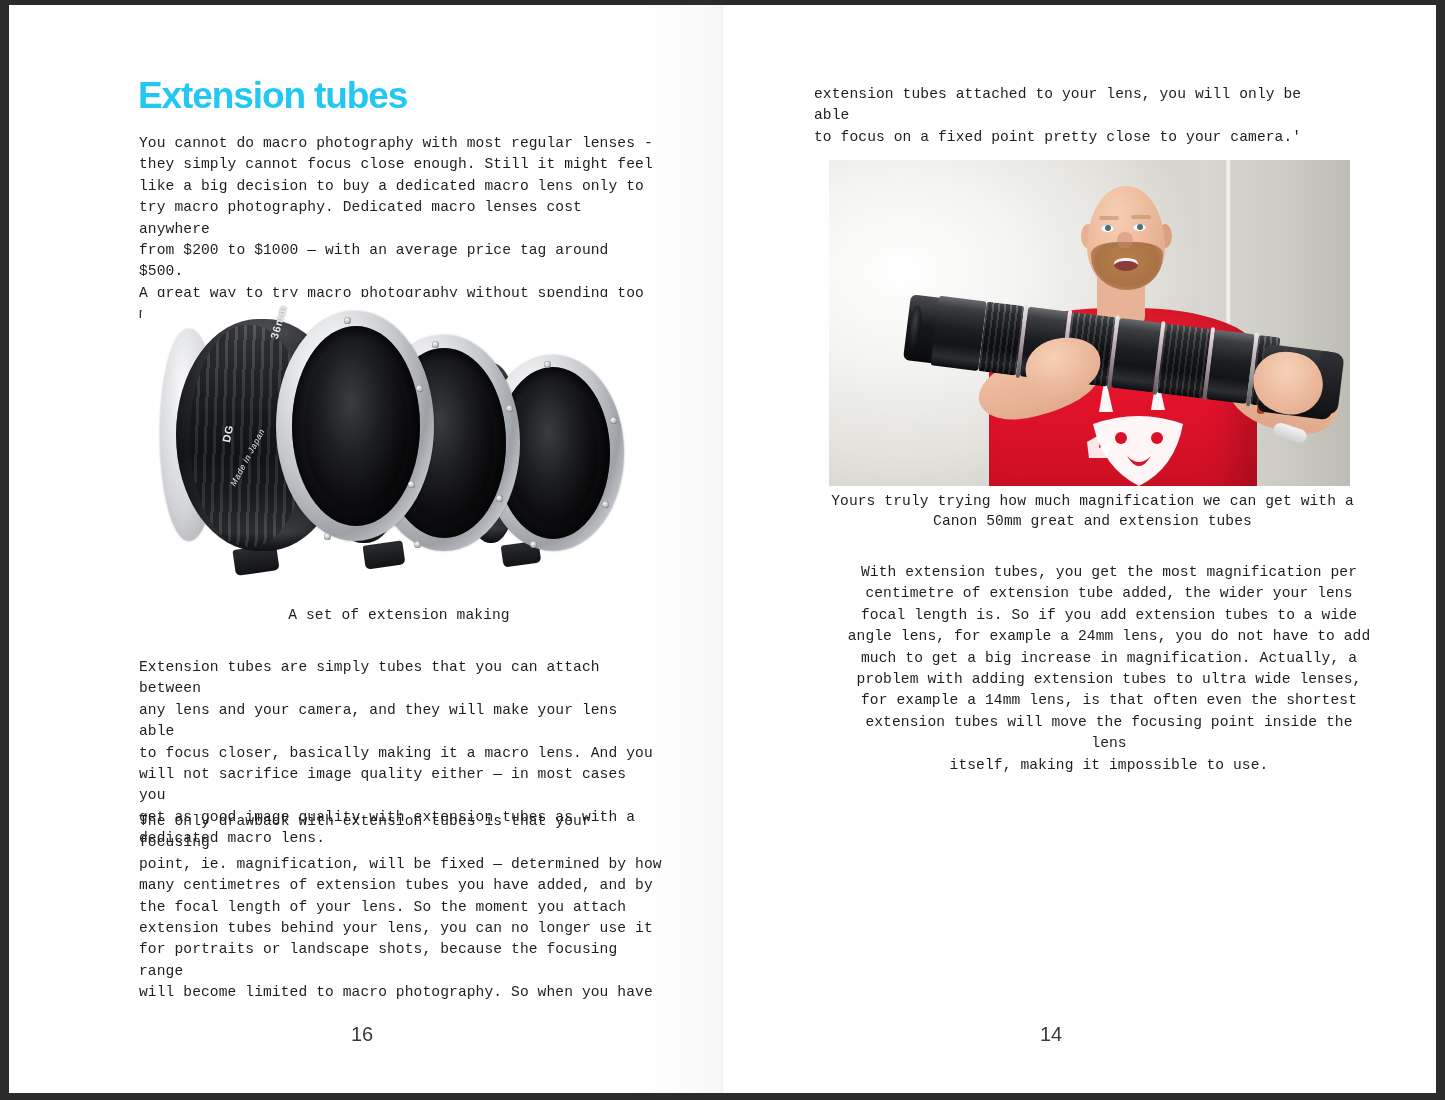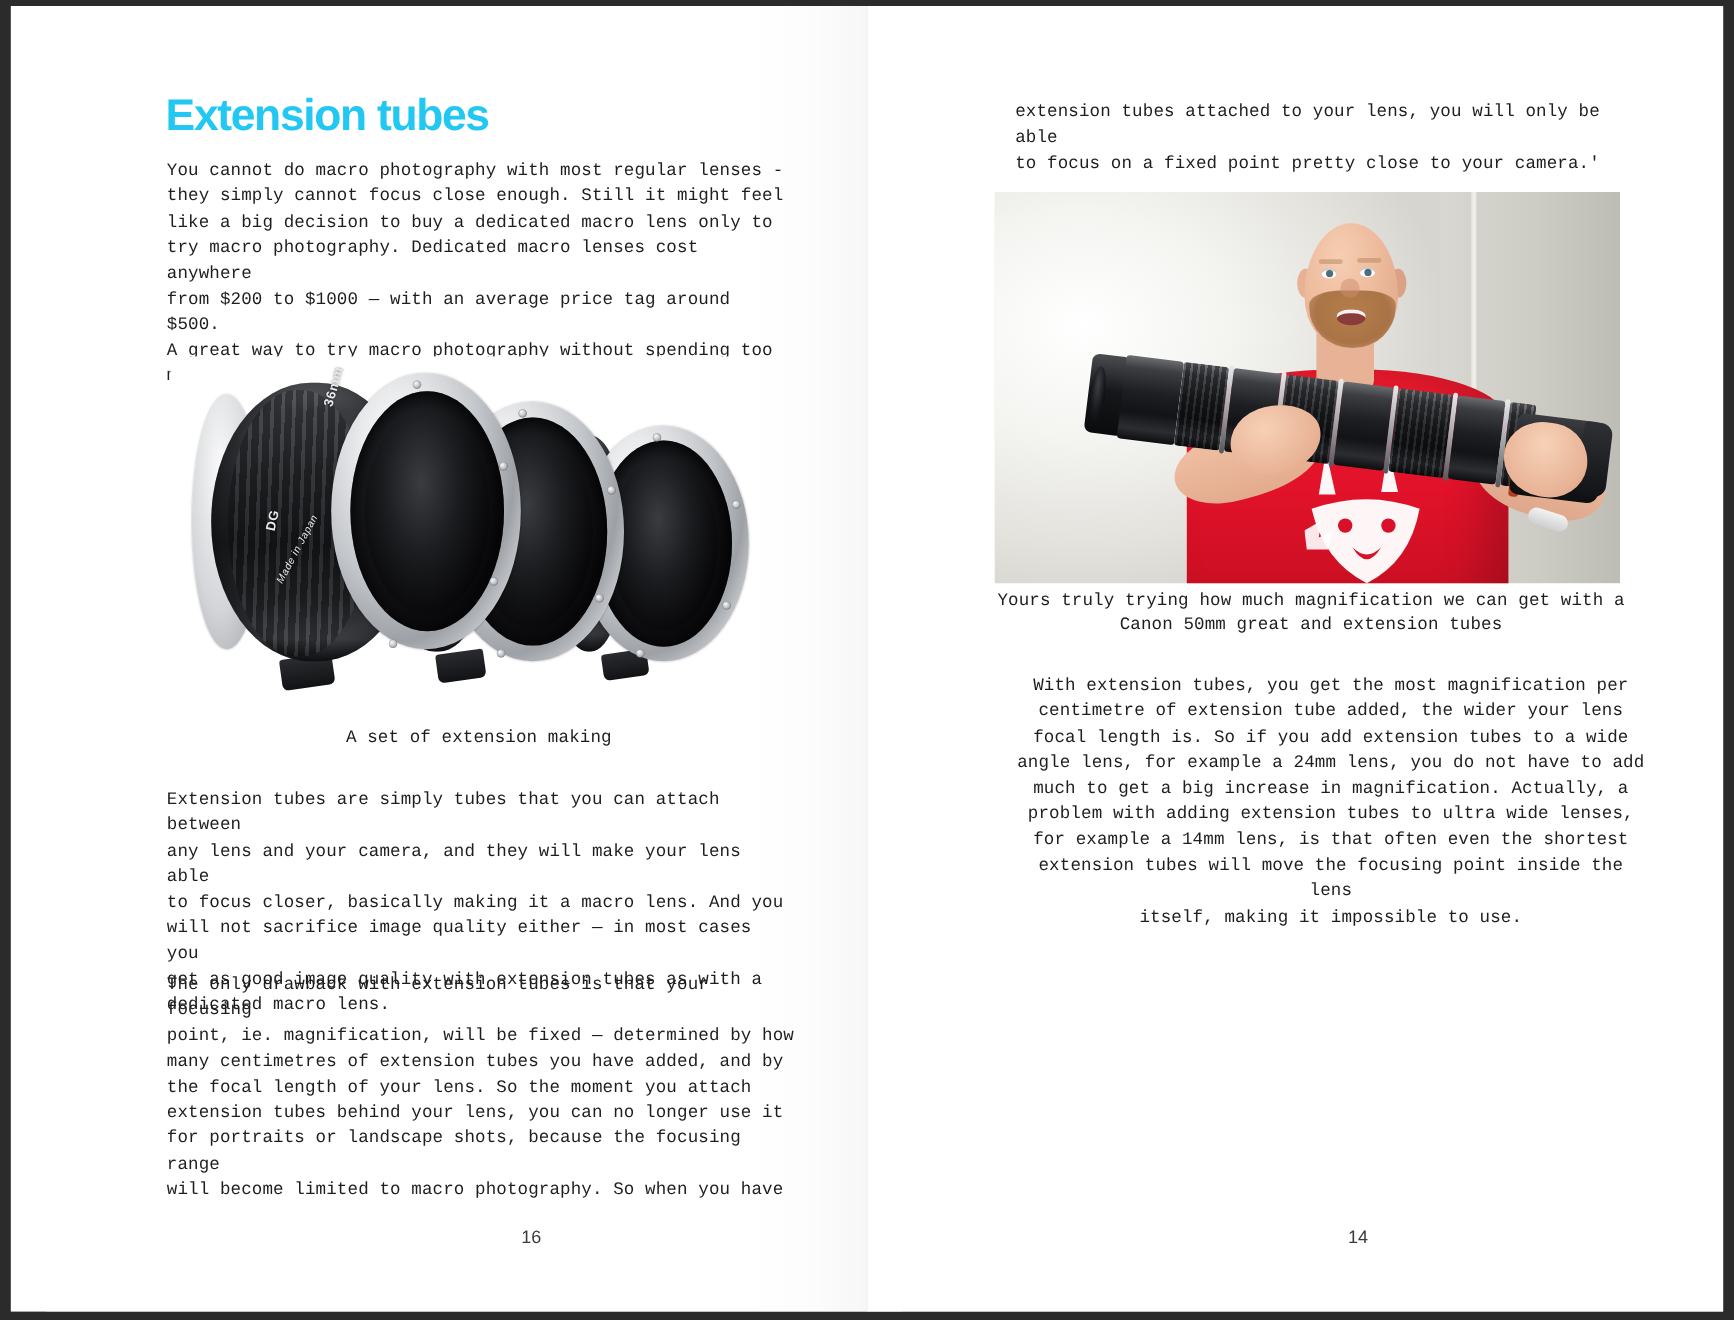--- a/index.html
+++ b/index.html
@@ -487,7 +487,7 @@
 
     <div class="page" id="page-right">
 
-      <p class="para" style="left:124px; top:79px; width:528px;">extension tubes attached to your lens, you will only be able
+      <p class="para" style="left:92px; top:79px; width:528px;">extension tubes attached to your lens, you will only be able
 to focus on a fixed point pretty close to your camera.'</p>
 
       <div id="fig-photo" style="left:107px; top:155px;">

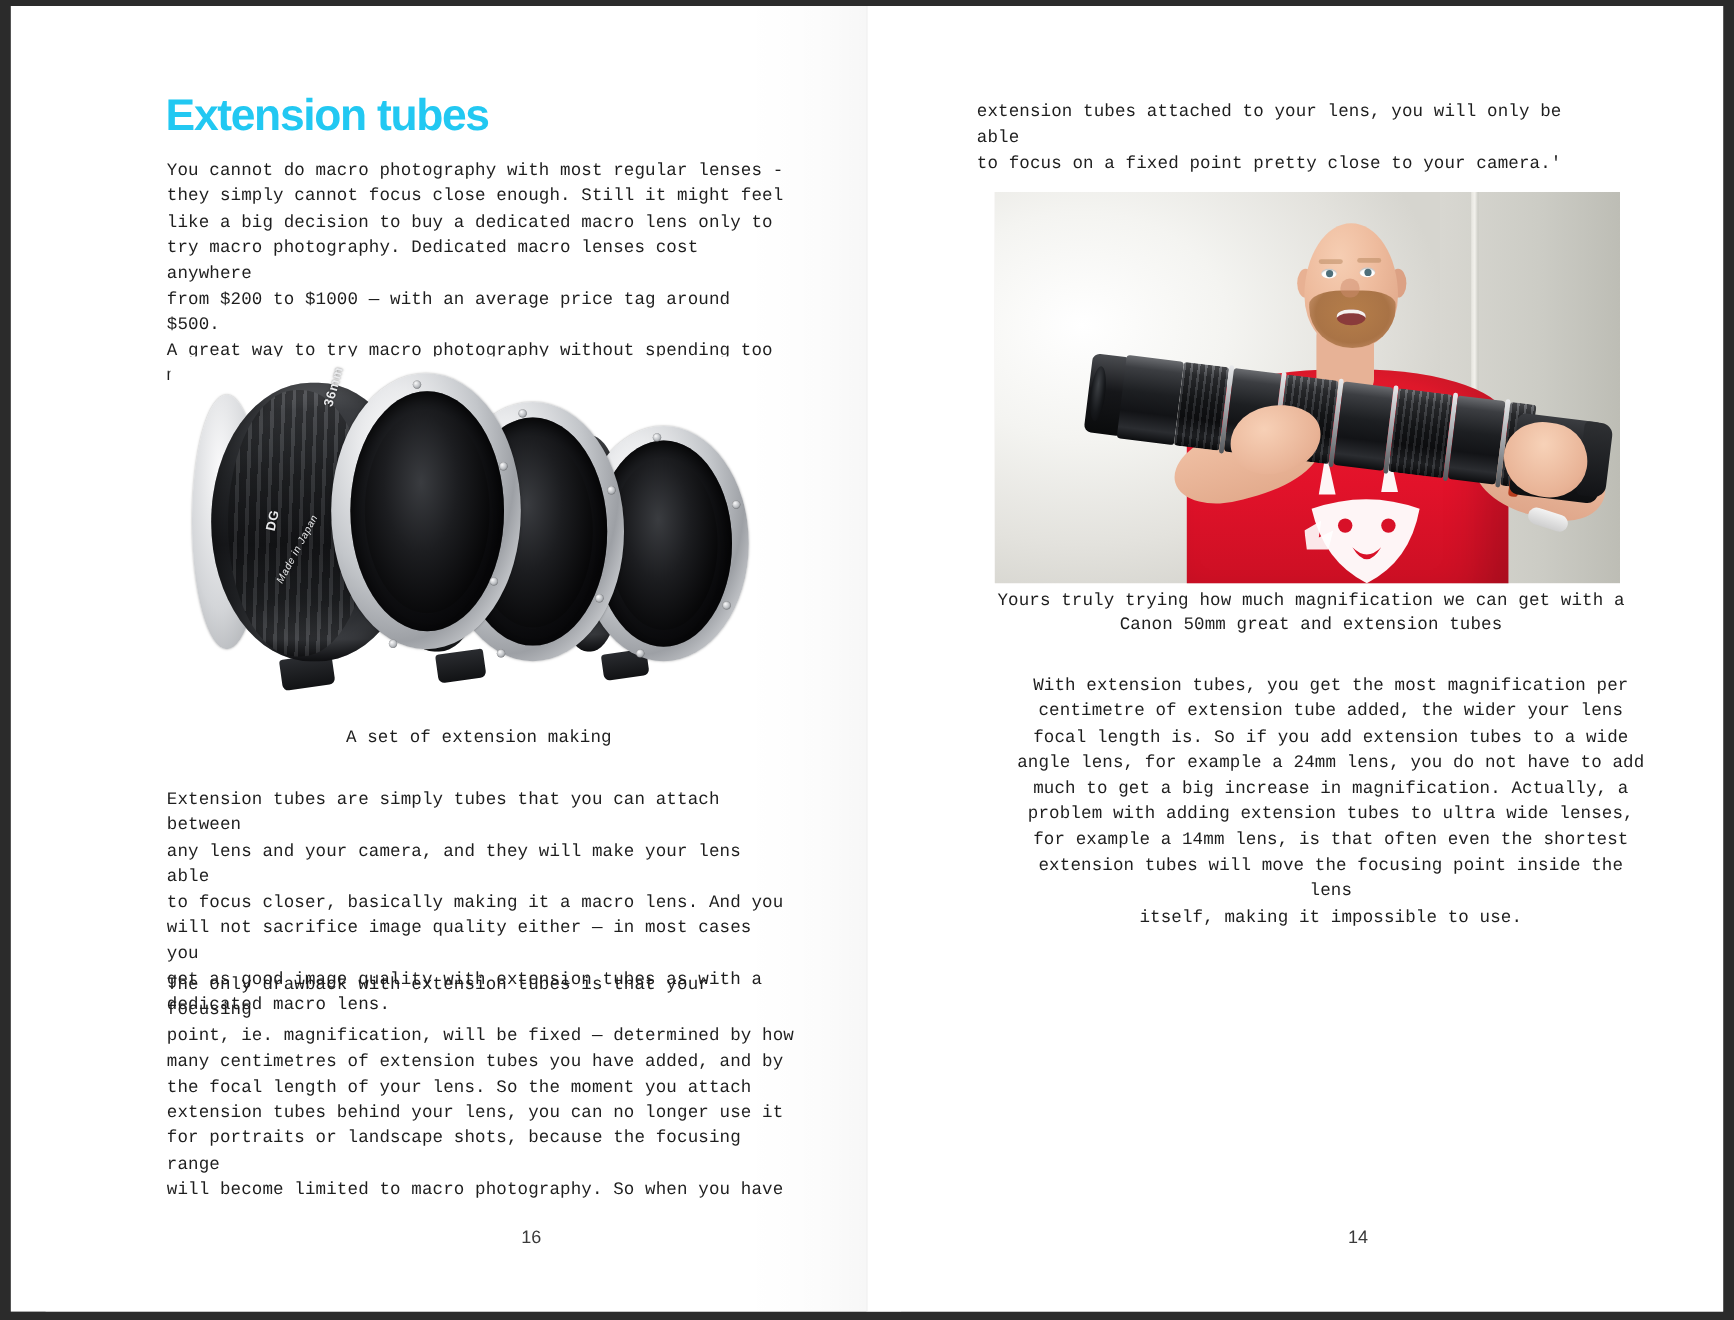--- a/index.html
+++ b/index.html
@@ -92,9 +92,9 @@
     position: absolute;
     margin: 0;
     font-family: "Liberation Sans", "DejaVu Sans", sans-serif;
-    font-size: 15px;
+    font-size: 20px;
     color: #3a3a3a;
-    text-align: right;
+    text-align: left;
   }
 
   

